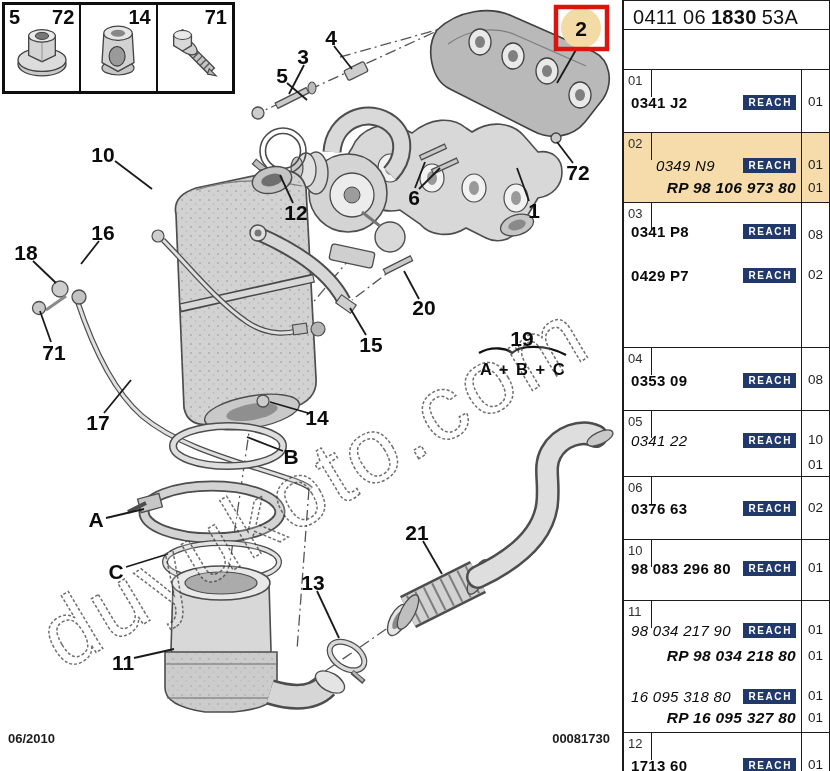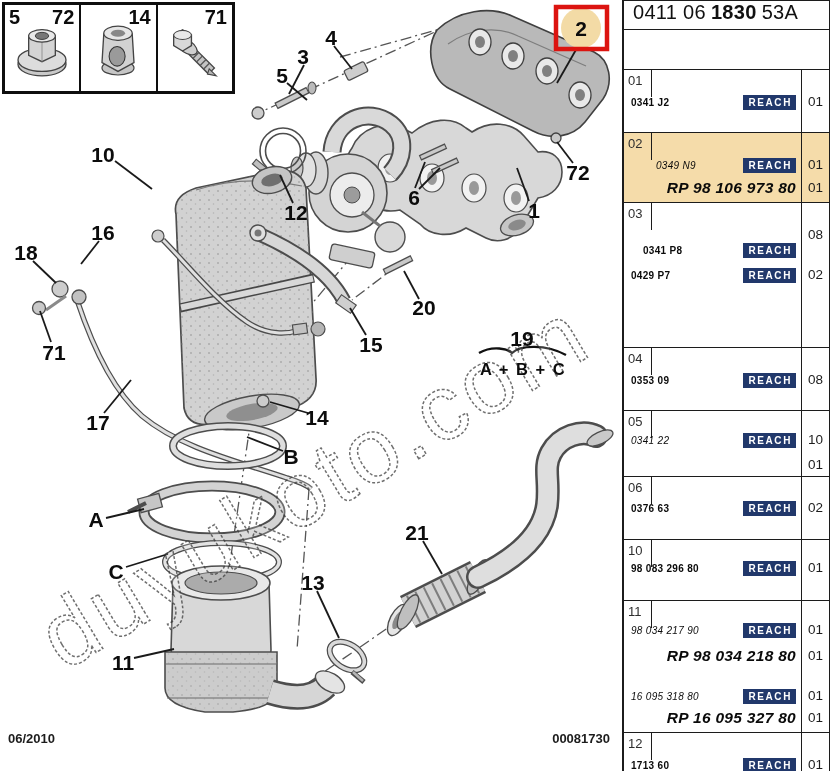--- a/index.html
+++ b/index.html
@@ -31,7 +31,7 @@
     border-left:2px solid #1c1c1c;border-right:1.5px solid #1c1c1c;box-sizing:border-box;background:#fff;}
   .panel-title{position:absolute;left:0;top:0;width:100%;height:30px;
     border-top:1.5px solid #1c1c1c;border-bottom:1.5px solid #1c1c1c;box-sizing:border-box;
-    display:flex;align-items:flex-start;padding-left:9px;font-size:20px;color:#111;letter-spacing:.3px;}
+    display:flex;align-items:flex-end;padding-left:9px;font-size:20px;color:#111;letter-spacing:.3px;}
   .panel-title .tp{margin-right:5px;} .panel-title .b{font-weight:bold;margin-right:5px;}
   .panel-gap{position:absolute;left:0;top:30px;width:100%;height:40px;
     border-bottom:1.5px solid #1c1c1c;box-sizing:border-box;}

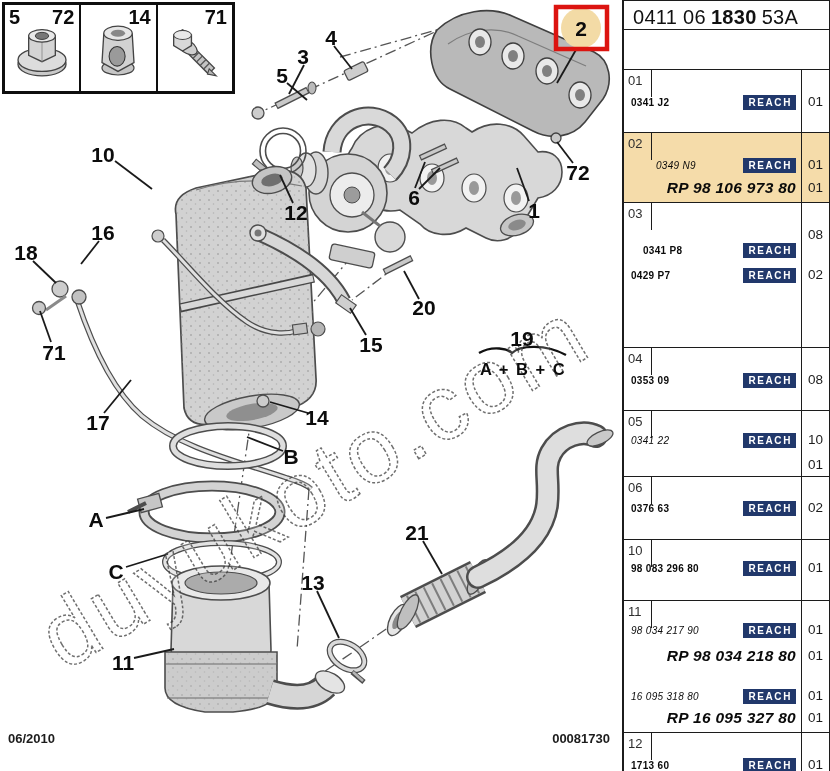--- a/index.html
+++ b/index.html
@@ -43,7 +43,7 @@
   .prow .qtycol{position:absolute;right:0;top:0;bottom:0;width:28px;border-left:1.5px solid #1c1c1c;box-sizing:border-box;}
   .qty{position:absolute;left:0;width:100%;text-align:center;font-size:13.5px;color:#1d1d1d;height:20px;line-height:20px;}
   .line{position:absolute;left:7px;right:33px;height:20px;display:flex;align-items:center;}
-  .part{font-size:10px;font-weight:bold;color:#0a0a0a;letter-spacing:.3px;white-space:nowrap;}
+  .part{font-size:15px;font-weight:bold;color:#0a0a0a;letter-spacing:.3px;white-space:nowrap;}
   .part.it{font-weight:normal;font-style:italic;}
   .line .sp{flex:1;}
   .line.rp{justify-content:flex-end;}

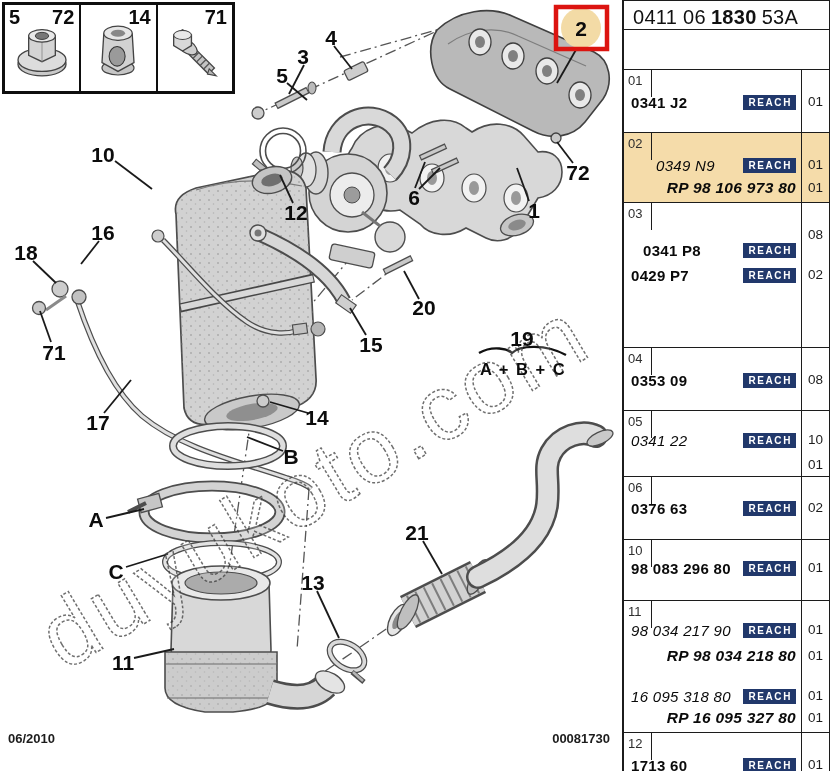--- a/index.html
+++ b/index.html
@@ -374,7 +374,7 @@
       <div class="prow" style="height: 145px;">
         <span class="idx">03</span>
         <div class="idxline"></div>
-        <div class="line" style="top: 37px; margin-left: 12px;">
+        <div class="line" style="top: 18px;">
           <span class="part">0341 P8</span>
           <span class="sp"></span>
           <span class="reach">REACH</span>

